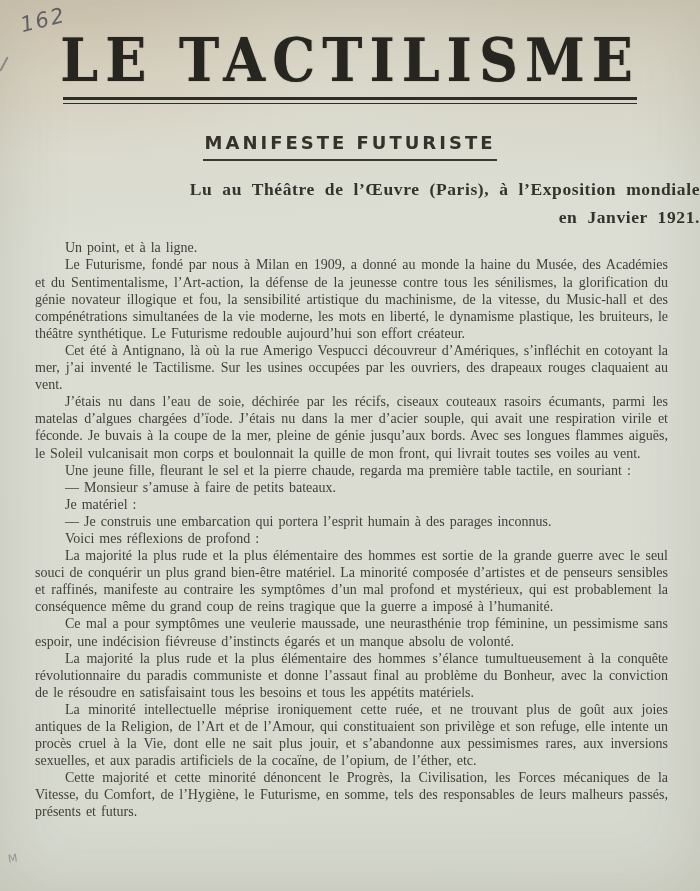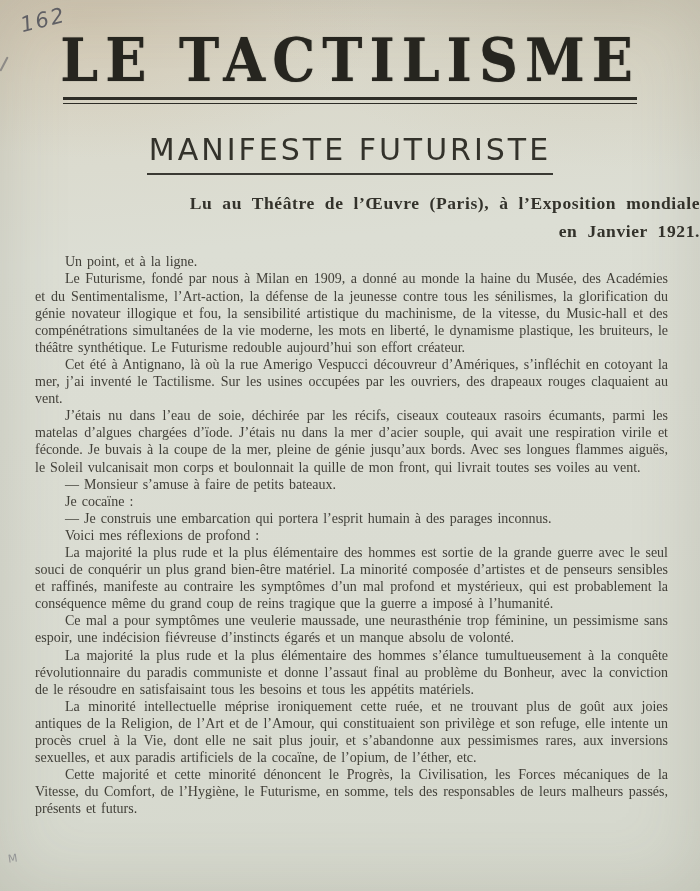--- a/index.html
+++ b/index.html
@@ -68,8 +68,8 @@
   .subtitle {
     display: inline-block;
     font-family: "DejaVu Sans", sans-serif;
-    font-weight: normal;
-    font-size: 30px;
+    font-weight: bold;
+    font-size: 18px;
     letter-spacing: 3px;
     color: #33322b;
     border-bottom: 2px solid #3a3933;

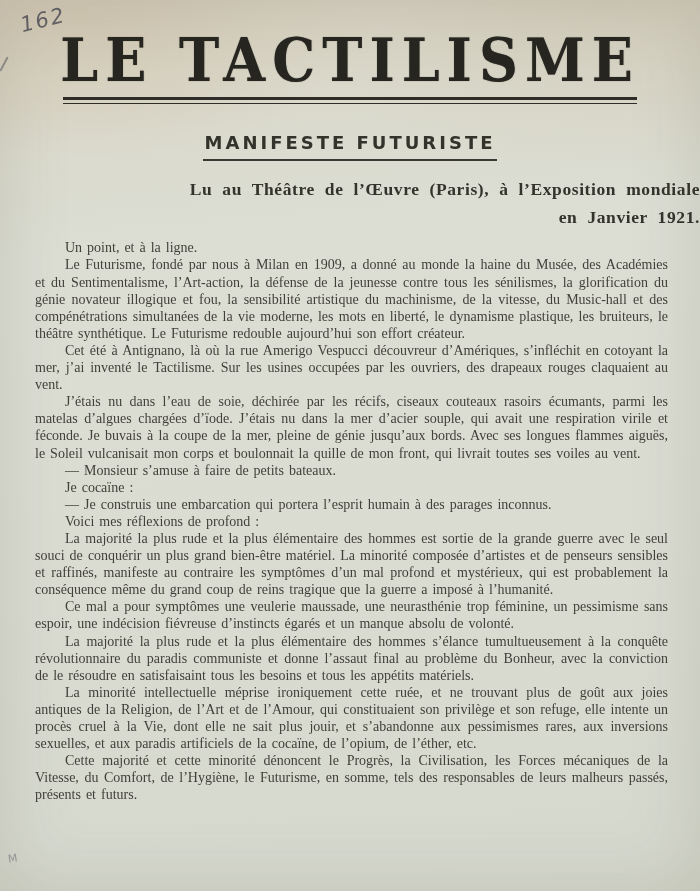--- a/index.html
+++ b/index.html
@@ -127,6 +127,7 @@
     <p>Le Futurisme, fondé par nous à Milan en 1909, a donné au monde la haine du Musée, des Académies et du Sentimentalisme, l’Art-action, la défense de la jeunesse contre tous les sénilismes, la glorification du génie novateur illogique et fou, la sensibilité artistique du machinisme, de la vitesse, du Music-hall et des compénétrations simultanées de la vie moderne, les mots en liberté, le dynamisme plastique, les bruiteurs, le théâtre synthétique. Le Futurisme redouble aujourd’hui son effort créateur.</p>
     <p>Cet été à Antignano, là où la rue Amerigo Vespucci découvreur d’Amériques, s’infléchit en cotoyant la mer, j’ai inventé le Tactilisme. Sur les usines occupées par les ouvriers, des drapeaux rouges claquaient au vent.</p>
     <p>J’étais nu dans l’eau de soie, déchirée par les récifs, ciseaux couteaux rasoirs écumants, parmi les matelas d’algues chargées d’ïode. J’étais nu dans la mer d’acier souple, qui avait une respiration virile et féconde. Je buvais à la coupe de la mer, pleine de génie jusqu’aux bords. Avec ses longues flammes aiguës, le Soleil vulcanisait mon corps et boulonnait la quille de mon front, qui livrait toutes ses voiles au vent.</p>
+    <p>Une jeune fille, fleurant le sel et la pierre chaude, regarda ma première table tactile, en souriant :</p>
     <p>— Monsieur s’amuse à faire de petits bateaux.</p>
     <p>Je cocaïne :</p>
     <p>— Je construis une embarcation qui portera l’esprit humain à des parages inconnus.</p>

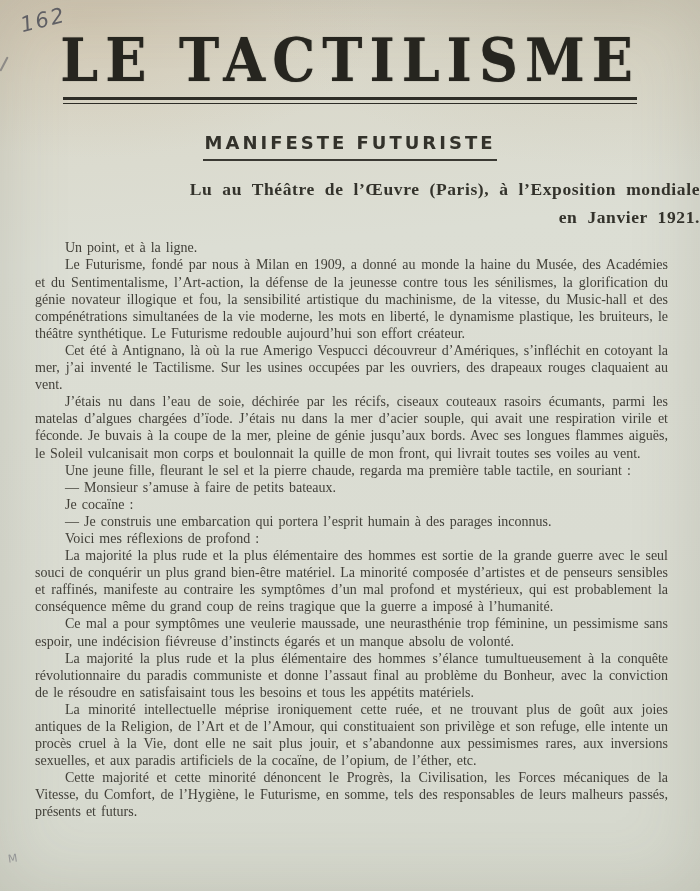--- a/index.html
+++ b/index.html
@@ -129,7 +129,7 @@
     <p>J’étais nu dans l’eau de soie, déchirée par les récifs, ciseaux couteaux rasoirs écumants, parmi les matelas d’algues chargées d’ïode. J’étais nu dans la mer d’acier souple, qui avait une respiration virile et féconde. Je buvais à la coupe de la mer, pleine de génie jusqu’aux bords. Avec ses longues flammes aiguës, le Soleil vulcanisait mon corps et boulonnait la quille de mon front, qui livrait toutes ses voiles au vent.</p>
     <p>Une jeune fille, fleurant le sel et la pierre chaude, regarda ma première table tactile, en souriant :</p>
     <p>— Monsieur s’amuse à faire de petits bateaux.</p>
-    <p>Je cocaïne :</p>
+    <p>Je matériel :</p>
     <p>— Je construis une embarcation qui portera l’esprit humain à des parages inconnus.</p>
     <p>Voici mes réflexions de profond :</p>
     <p>La majorité la plus rude et la plus élémentaire des hommes est sortie de la grande guerre avec le seul souci de conquérir un plus grand bien-être matériel. La minorité composée d’artistes et de penseurs sensibles et raffinés, manifeste au contraire les symptômes d’un mal profond et mystérieux, qui est probablement la conséquence même du grand coup de reins tragique que la guerre a imposé à l’humanité.</p>

